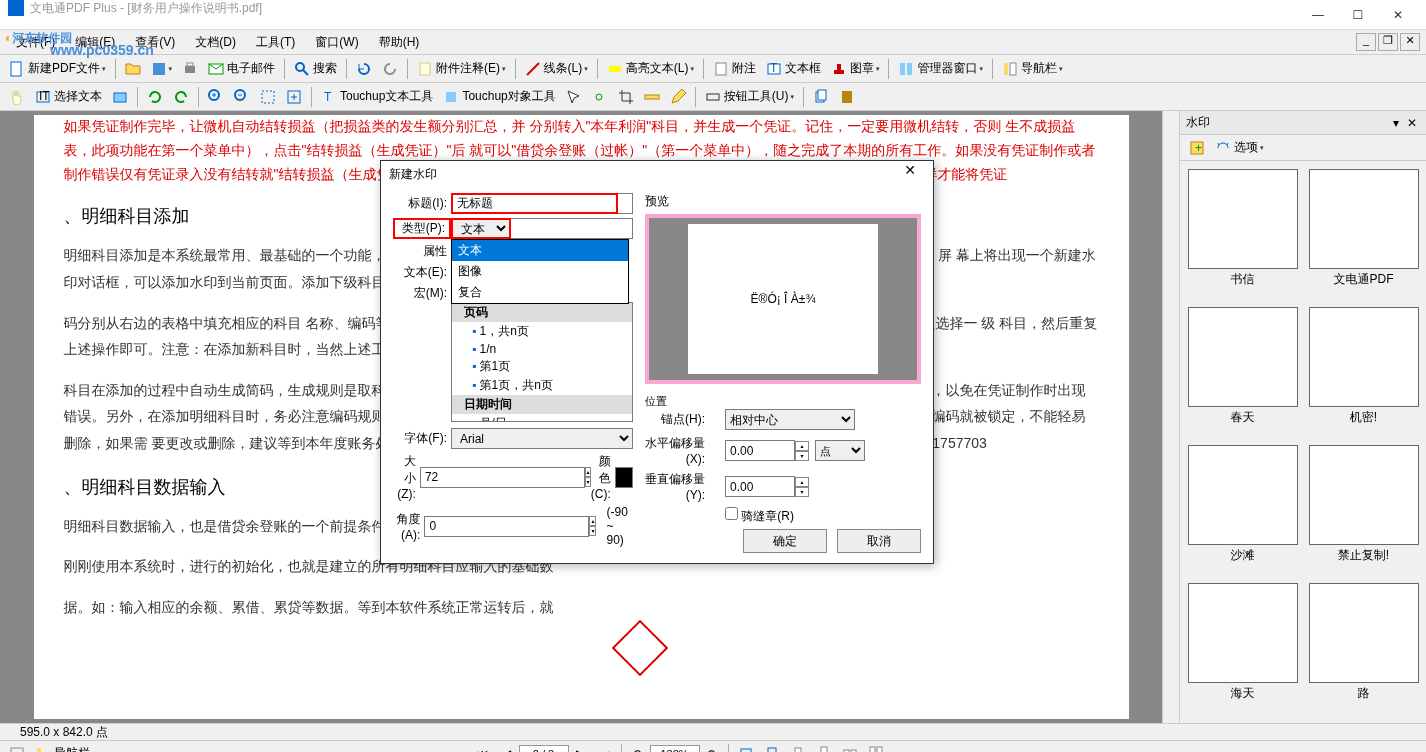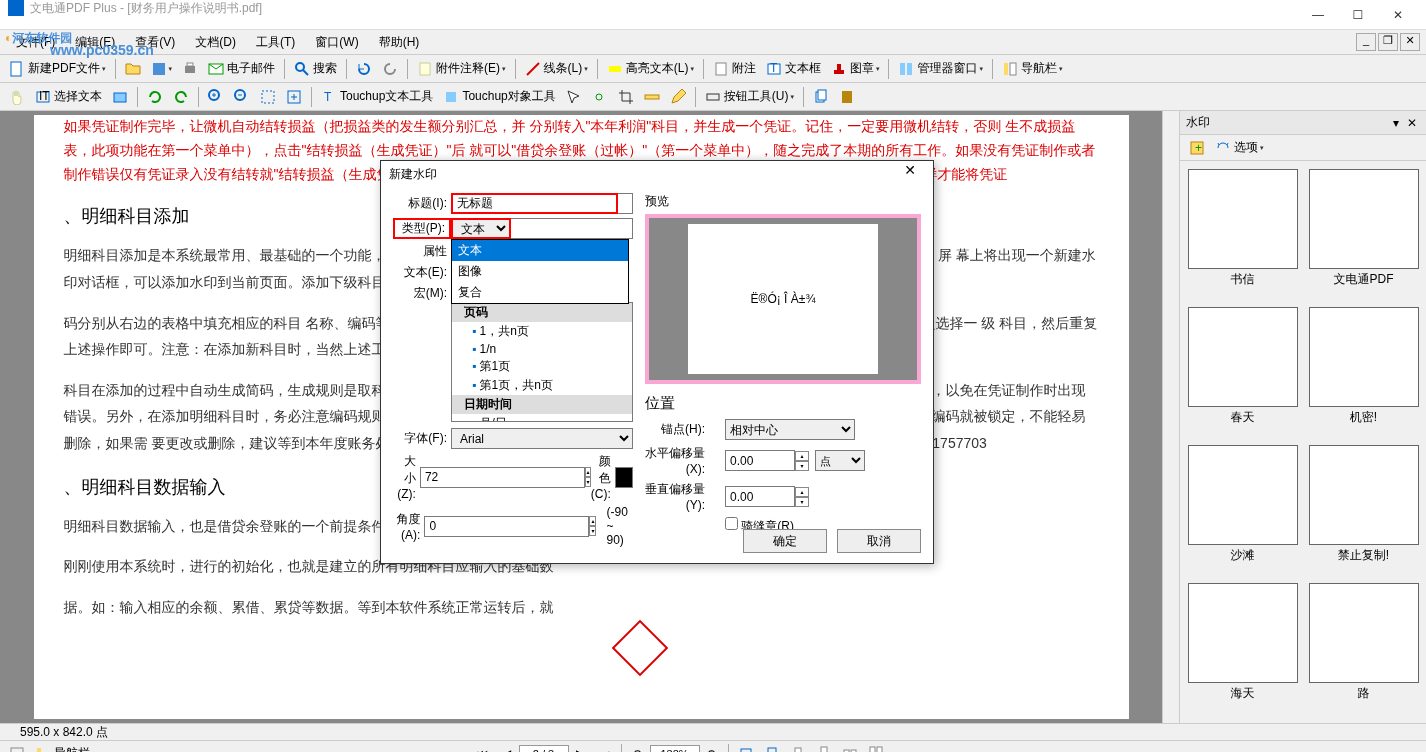--- a/index.html
+++ b/index.html
@@ -561,7 +561,7 @@
             <span>Ë®Ó¡ Î À±¾</span>
           </div>
       </div>
-      <div style="font-size:15px;margin-bottom:6px">位置</div>
+      <div style="font-size:11px;">位置</div>
       <div class="dlgpos">
         <div class="row">
           <label>锚点(H):</label>

